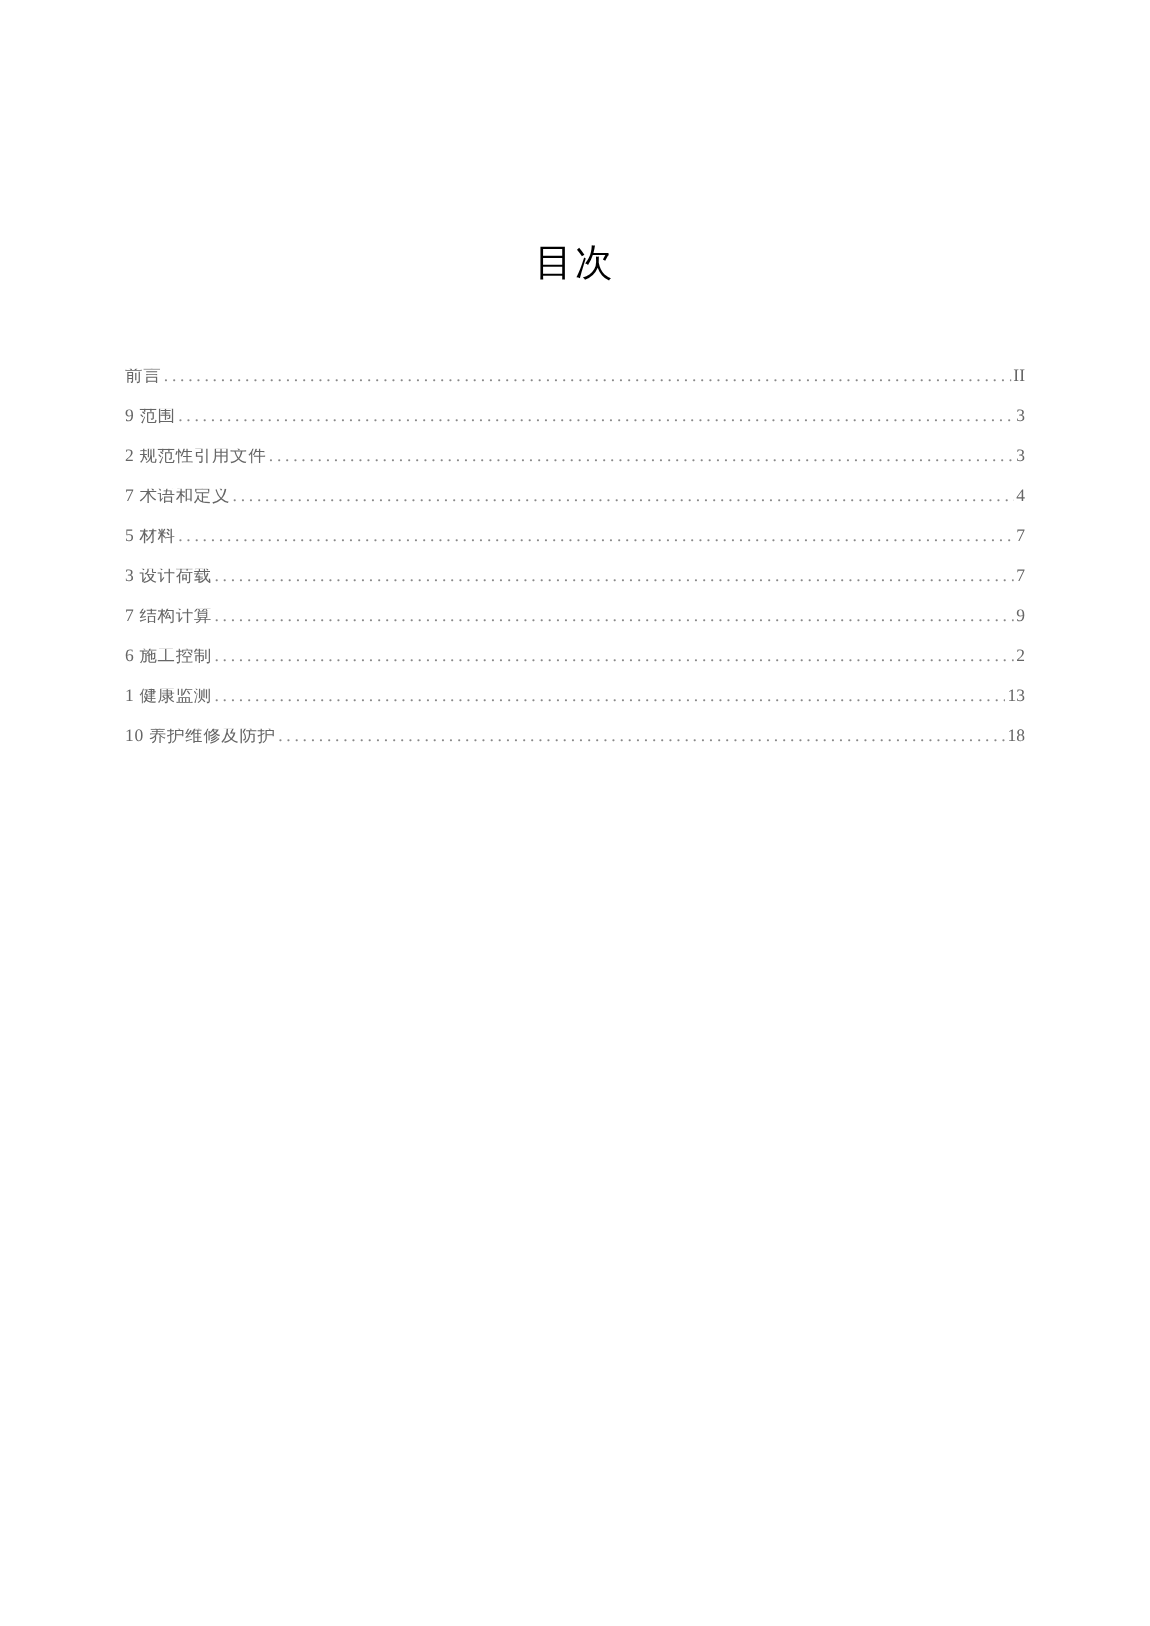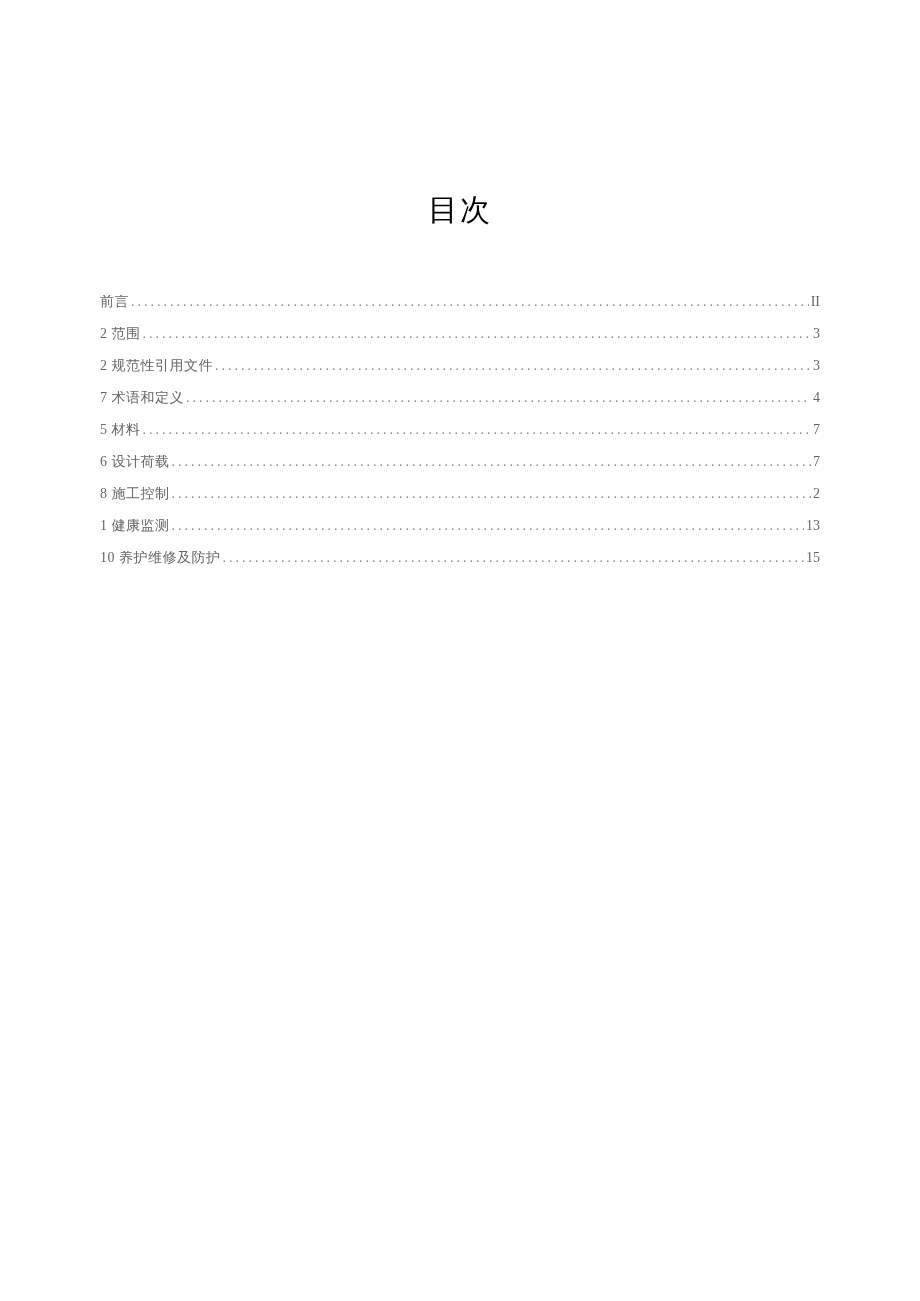--- a/index.html
+++ b/index.html
@@ -25,7 +25,7 @@
       <span class="page-no">II</span>
     </div>
     <div class="toc-item">
-      <span class="label">2 范围</span>
+      <span class="label">9 范围</span>
       <span class="dots"></span>
       <span class="page-no">3</span>
     </div>

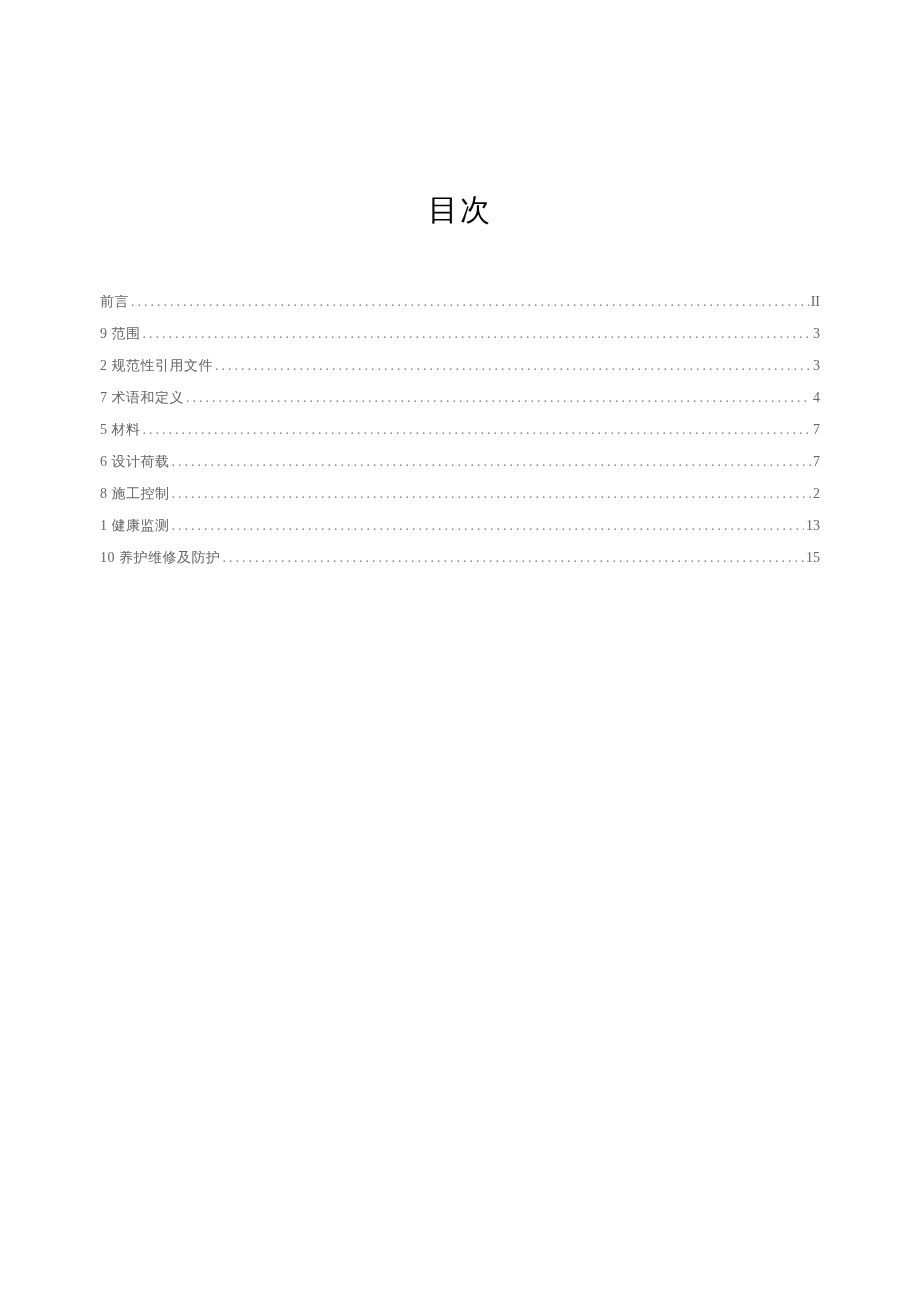--- a/index.html
+++ b/index.html
@@ -45,7 +45,7 @@
       <span class="page-no">7</span>
     </div>
     <div class="toc-item">
-      <span class="label">6 设计荷载</span>
+      <span class="label">3 设计荷载</span>
       <span class="dots"></span>
       <span class="page-no">7</span>
     </div>

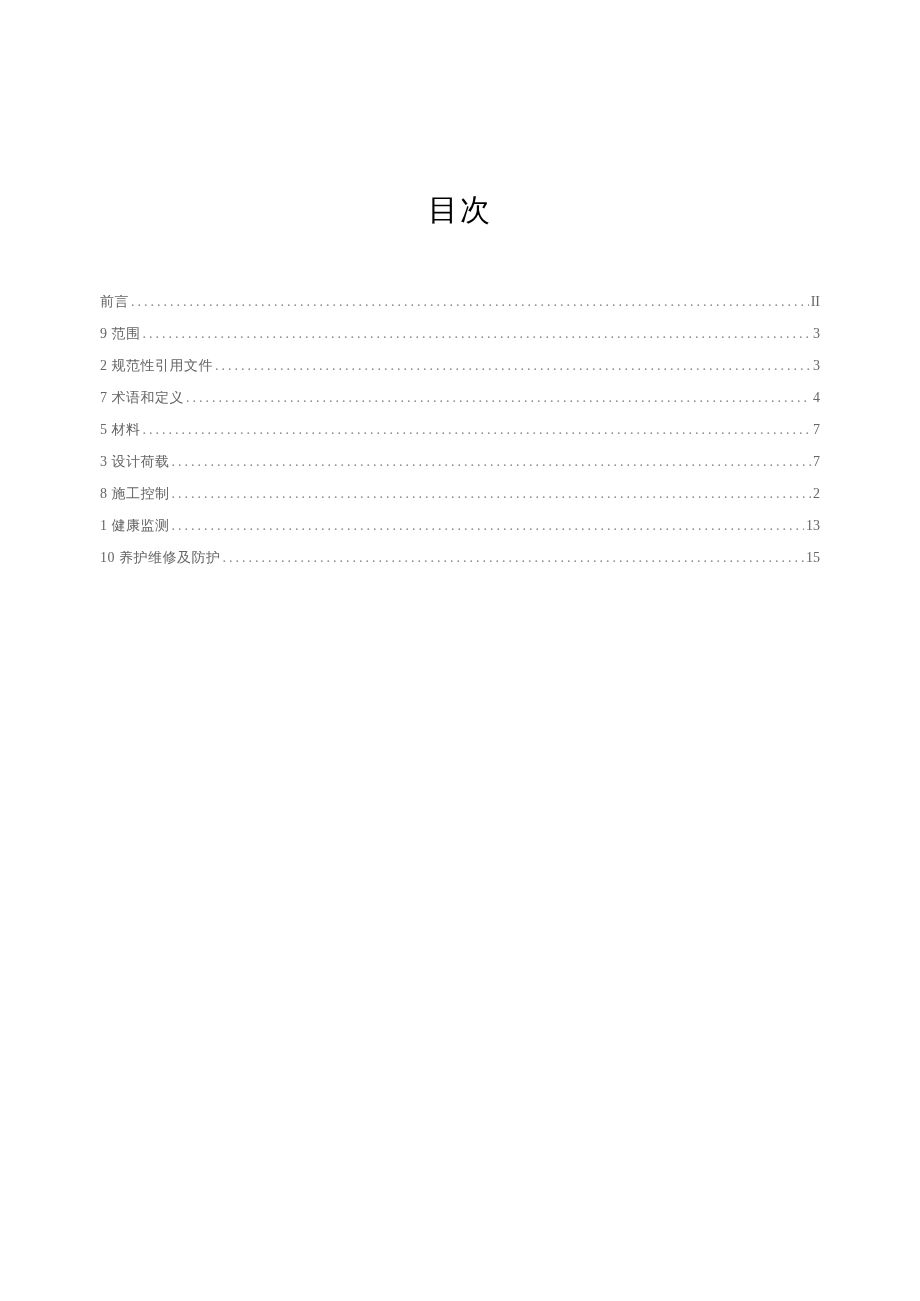--- a/index.html
+++ b/index.html
@@ -50,6 +50,11 @@
       <span class="page-no">7</span>
     </div>
     <div class="toc-item">
+      <span class="label">7 结构计算</span>
+      <span class="dots"></span>
+      <span class="page-no">9</span>
+    </div>
+    <div class="toc-item">
       <span class="label">8 施工控制</span>
       <span class="dots"></span>
       <span class="page-no">2</span>

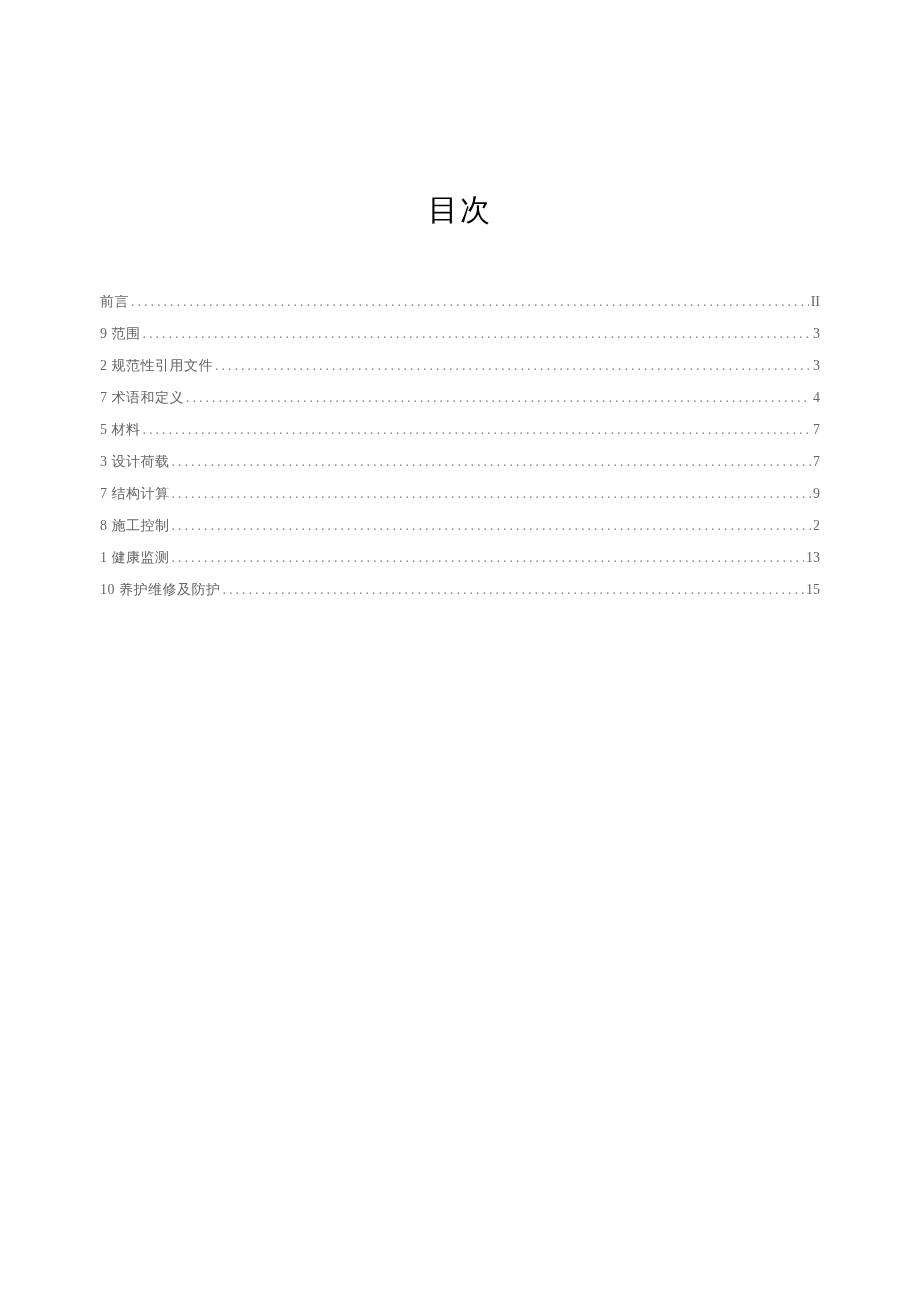--- a/index.html
+++ b/index.html
@@ -55,7 +55,7 @@
       <span class="page-no">9</span>
     </div>
     <div class="toc-item">
-      <span class="label">8 施工控制</span>
+      <span class="label">6 施工控制</span>
       <span class="dots"></span>
       <span class="page-no">2</span>
     </div>

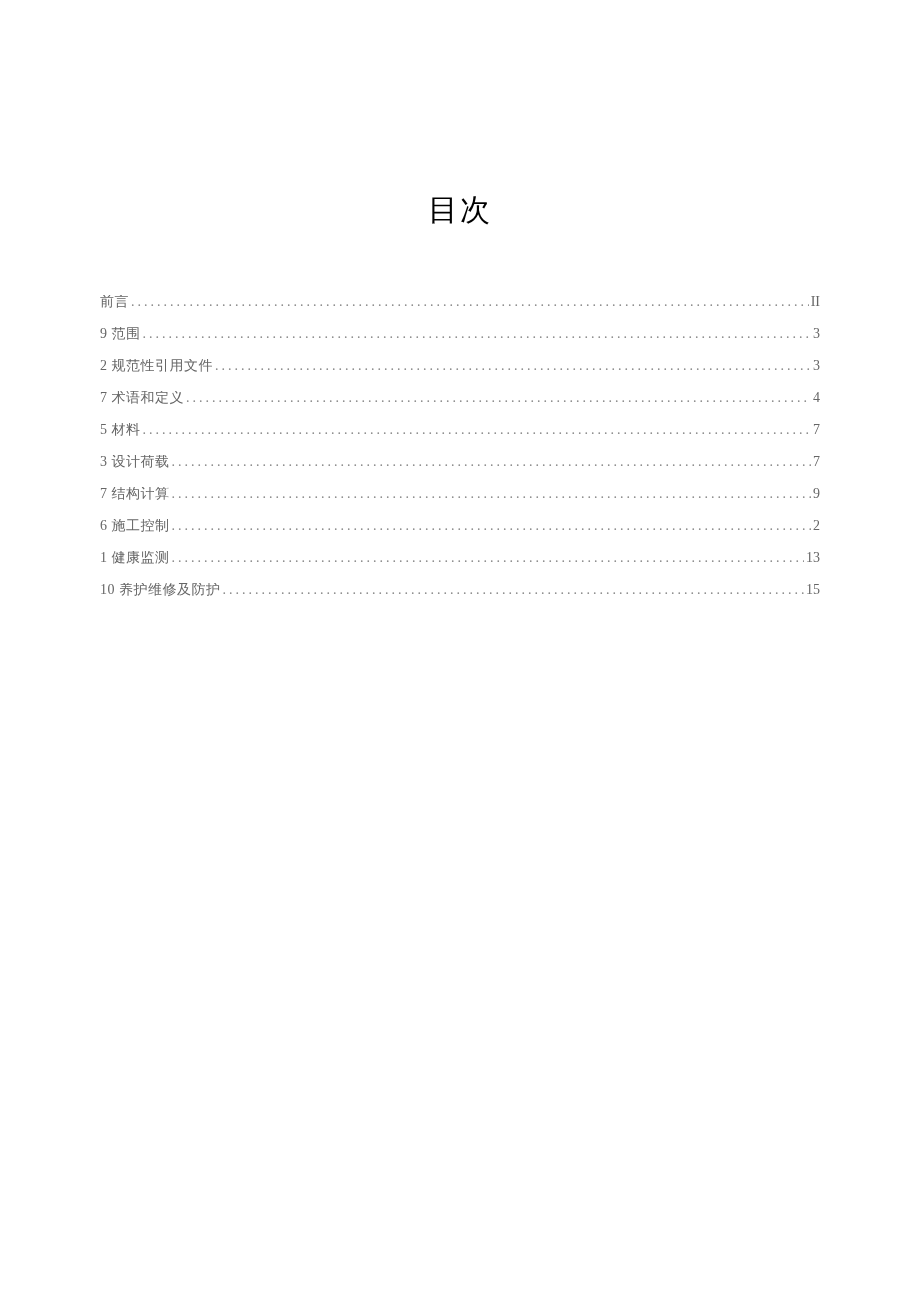--- a/index.html
+++ b/index.html
@@ -67,7 +67,7 @@
     <div class="toc-item">
       <span class="label">10 养护维修及防护</span>
       <span class="dots"></span>
-      <span class="page-no">15</span>
+      <span class="page-no">18</span>
     </div>
   </div>
 </div>

